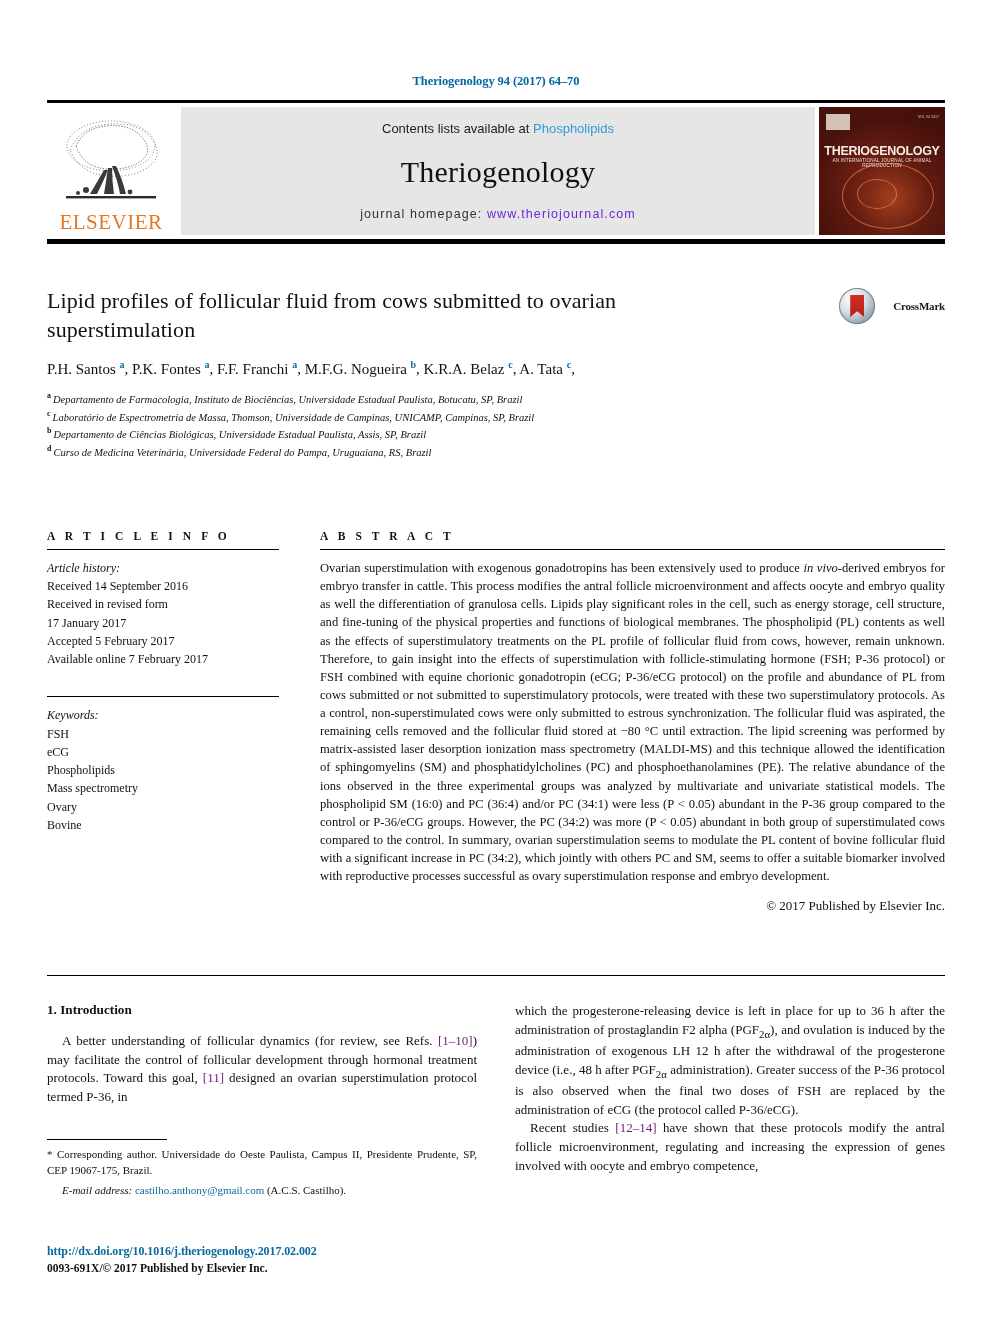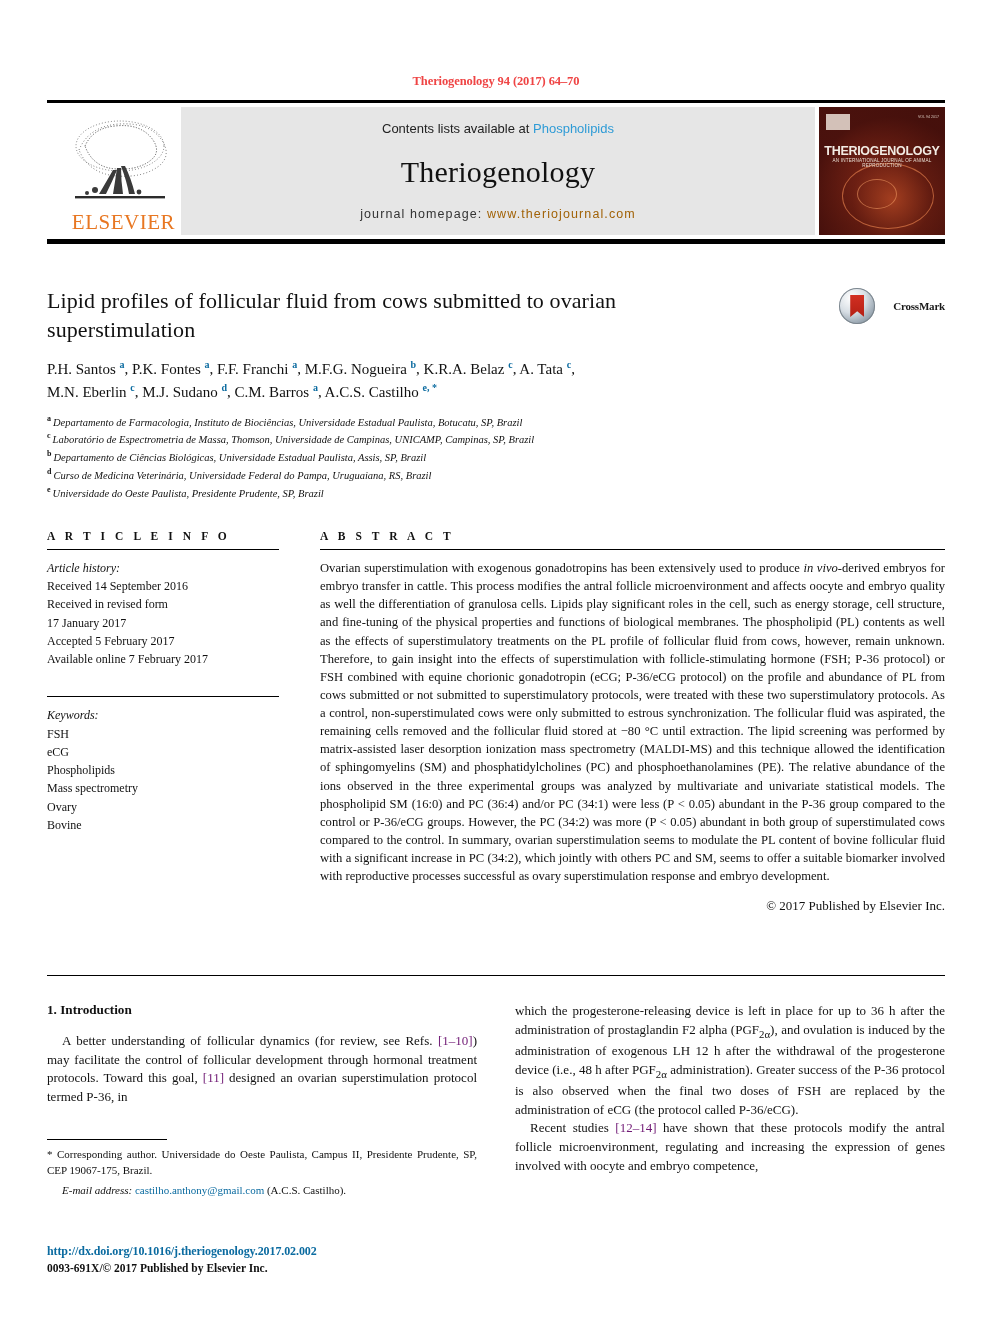--- a/index.html
+++ b/index.html
@@ -31,7 +31,7 @@
     text-align: center;
     font-size: 12.5px;
     font-weight: bold;
-    color: #ef4444;
+    color: #0369a1;
     letter-spacing: -0.1px;
   }
 

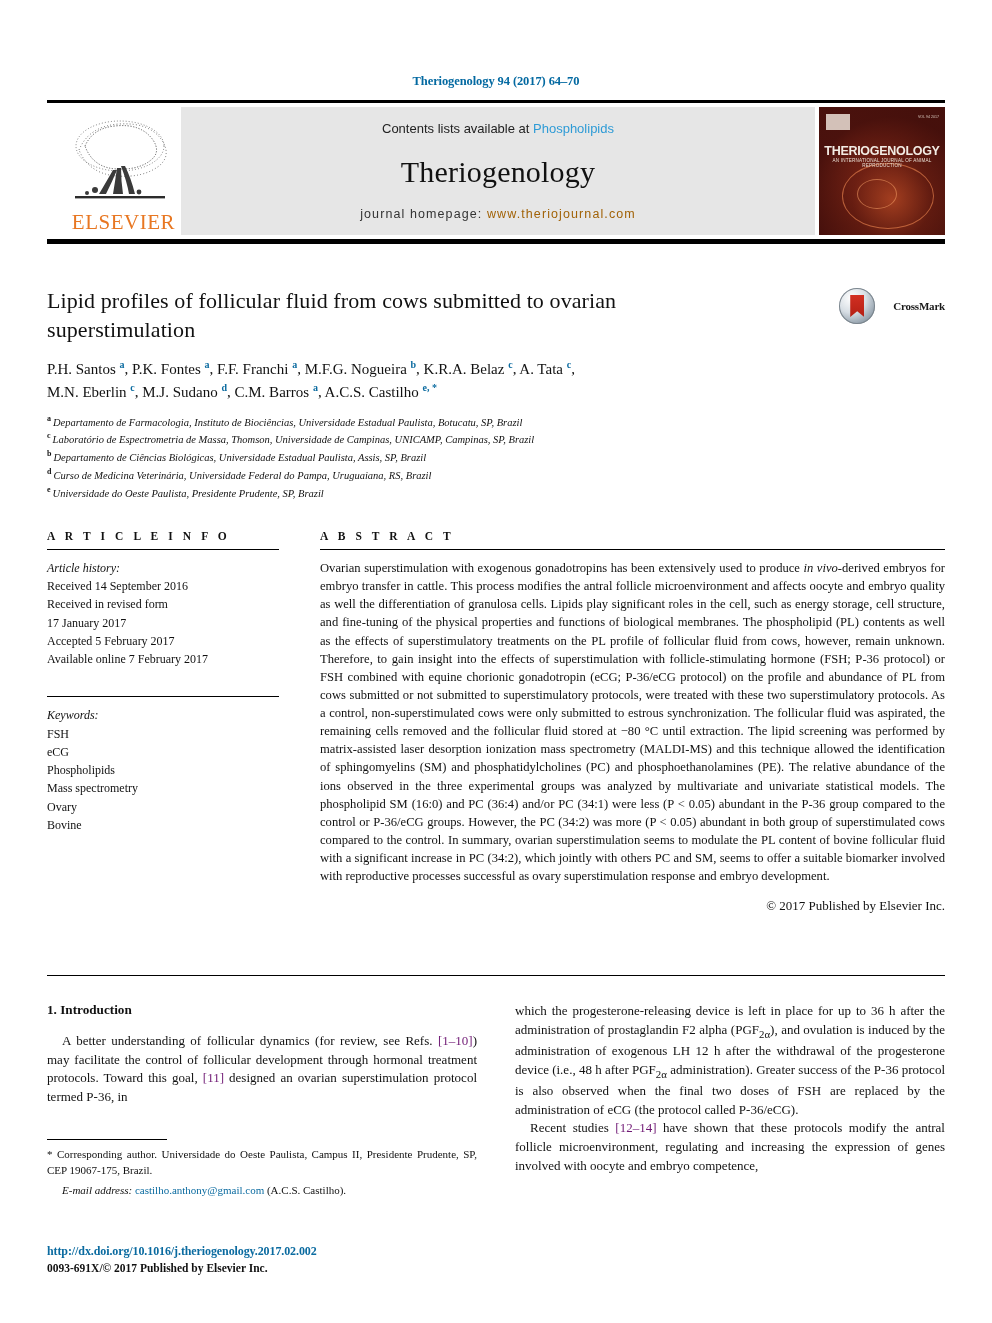--- a/index.html
+++ b/index.html
@@ -66,7 +66,7 @@
     flex: 0 0 128px;
     display: flex;
     flex-direction: column;
-    align-items: flex-end;
+    align-items: center;
     justify-content: flex-end;
     padding-bottom: 2px;
     box-sizing: border-box;

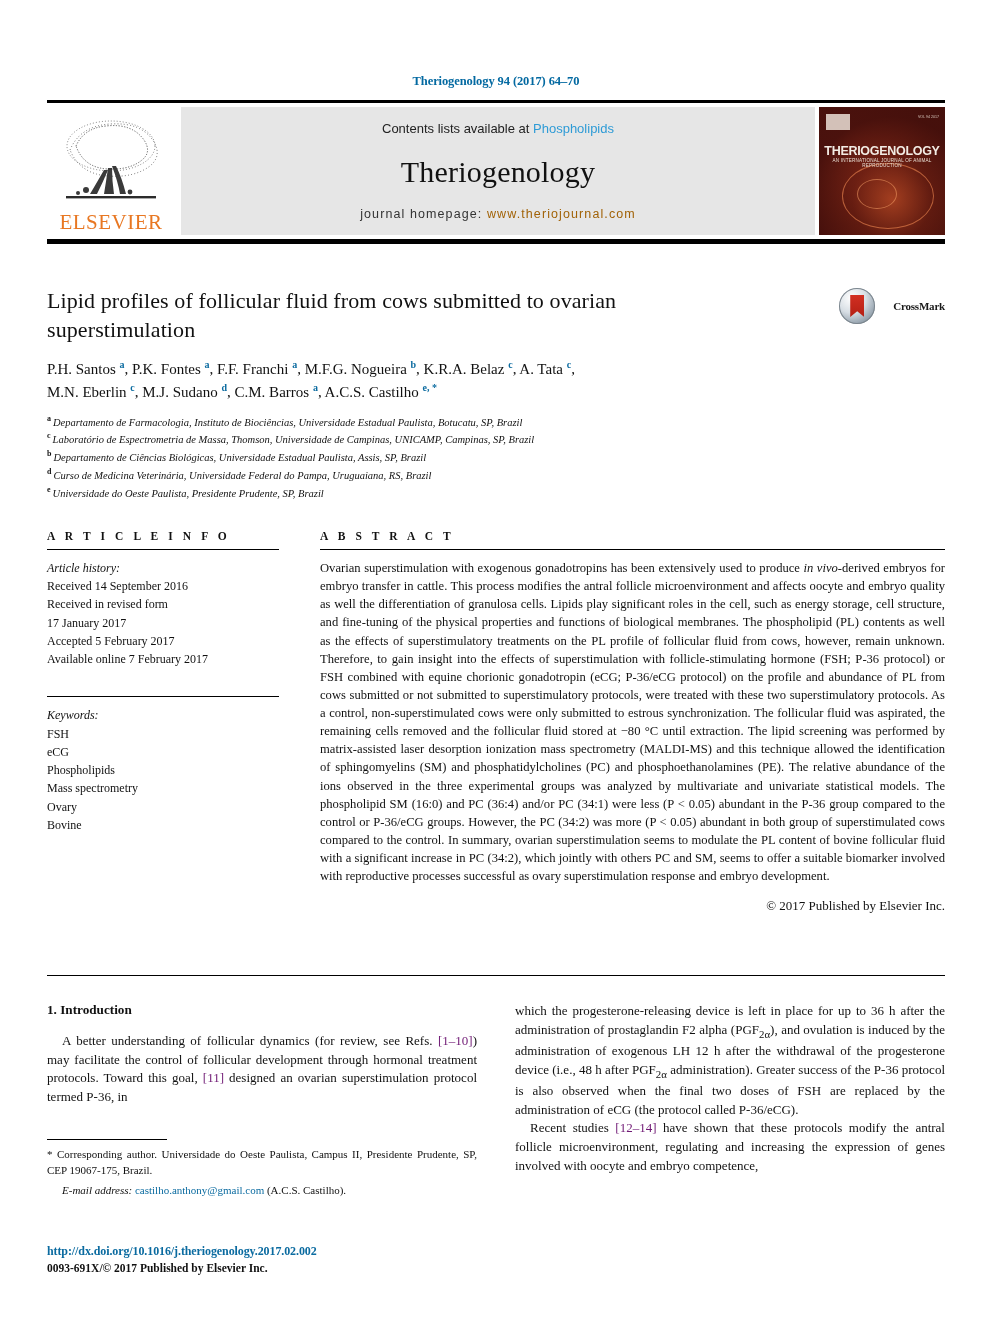--- a/index.html
+++ b/index.html
@@ -115,7 +115,7 @@
     color: #333;
   }
   .homepage-line .url {
-    color: #a16207;
+    color: #6d28d9;
   }
   .cover-thumb {
     width: 126px;

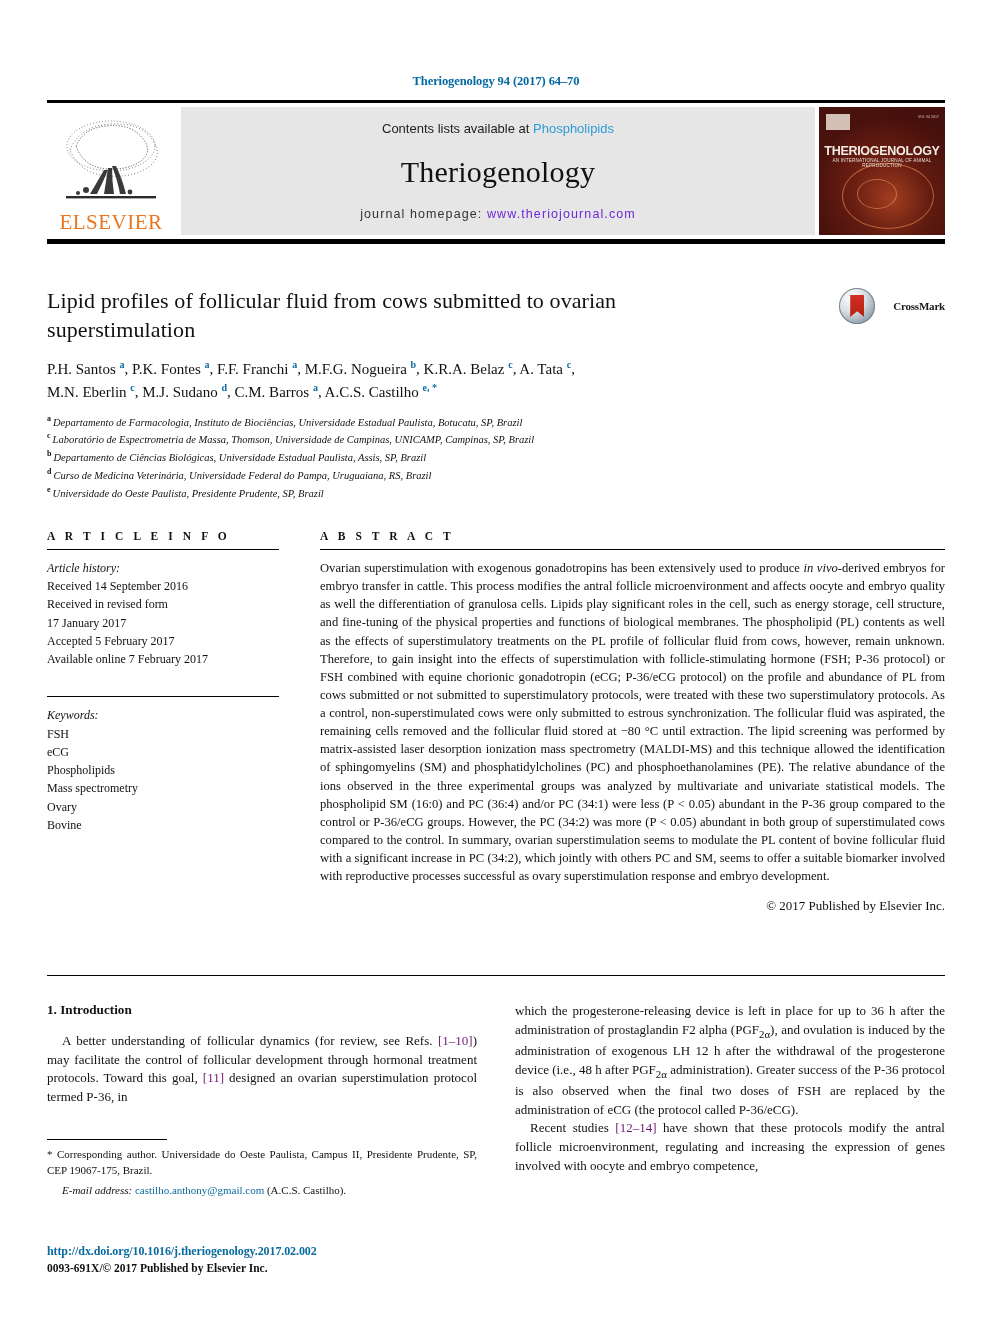--- a/index.html
+++ b/index.html
@@ -479,7 +479,6 @@
 
     <div class="authors">
       <div>P.H. Santos <sup>a</sup>, P.K. Fontes <sup>a</sup>, F.F. Franchi <sup>a</sup>, M.F.G. Nogueira <sup>b</sup>, K.R.A. Belaz <sup>c</sup>, A. Tata <sup>c</sup>,</div>
-      <div>M.N. Eberlin <sup>c</sup>, M.J. Sudano <sup>d</sup>, C.M. Barros <sup>a</sup>, A.C.S. Castilho <sup>e, *</sup></div>
     </div>
 
     <div class="affiliations">

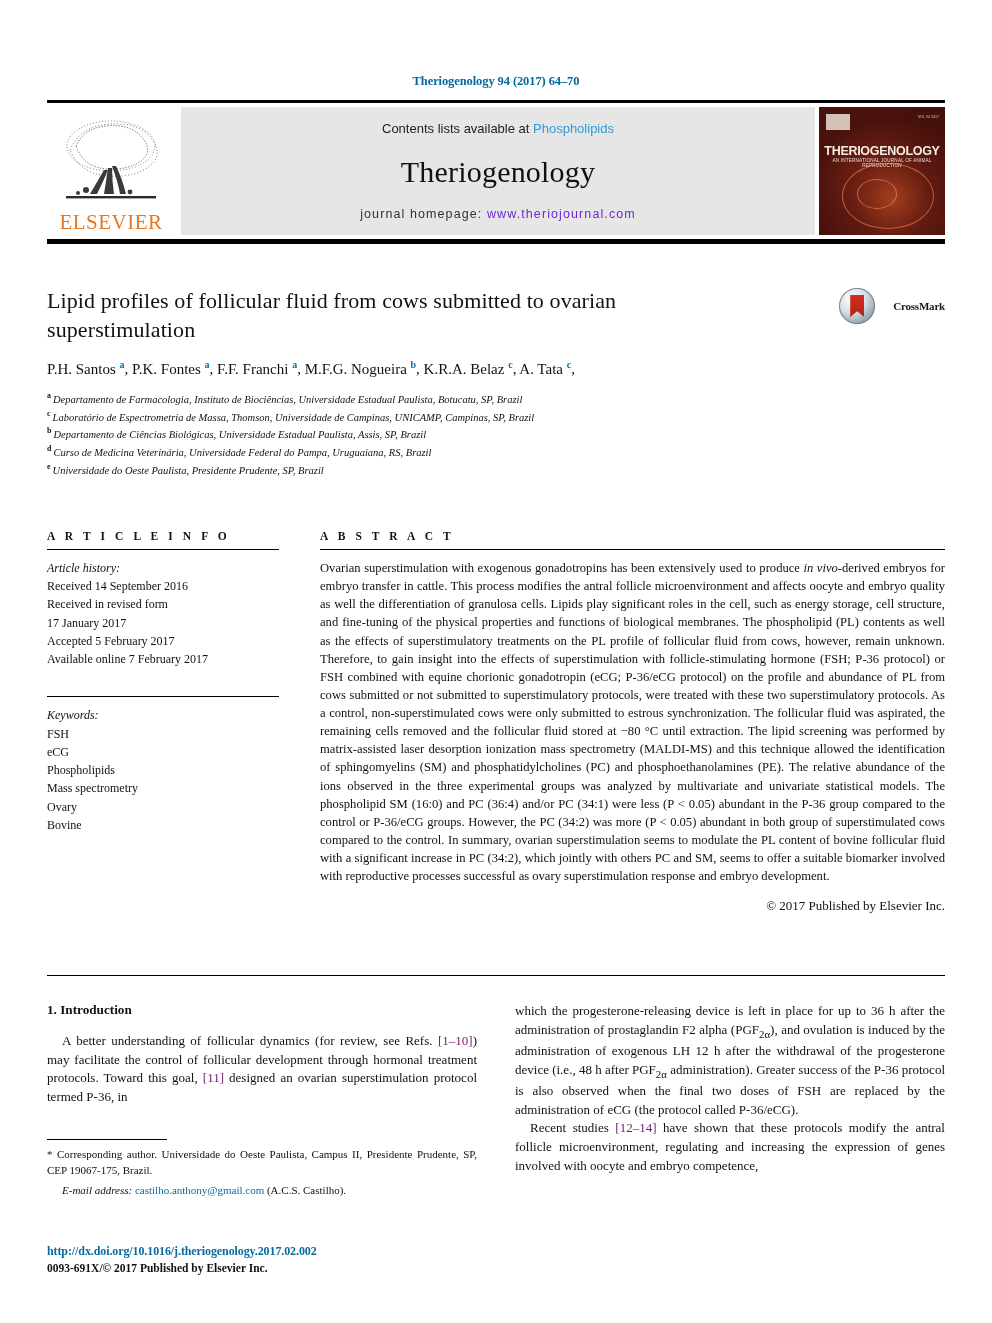--- a/index.html
+++ b/index.html
@@ -486,7 +486,6 @@
       <div><span class="aff-sup">c</span><span>Laboratório de Espectrometria de Massa, Thomson, Universidade de Campinas, UNICAMP, Campinas, SP, Brazil</span></div>
       <div><span class="aff-sup">b</span><span>Departamento de Ciências Biológicas, Universidade Estadual Paulista, Assis, SP, Brazil</span></div>
       <div><span class="aff-sup">d</span><span>Curso de Medicina Veterinária, Universidade Federal do Pampa, Uruguaiana, RS, Brazil</span></div>
-      <div><span class="aff-sup">e</span><span>Universidade do Oeste Paulista, Presidente Prudente, SP, Brazil</span></div>
     </div>
   </div>
 

